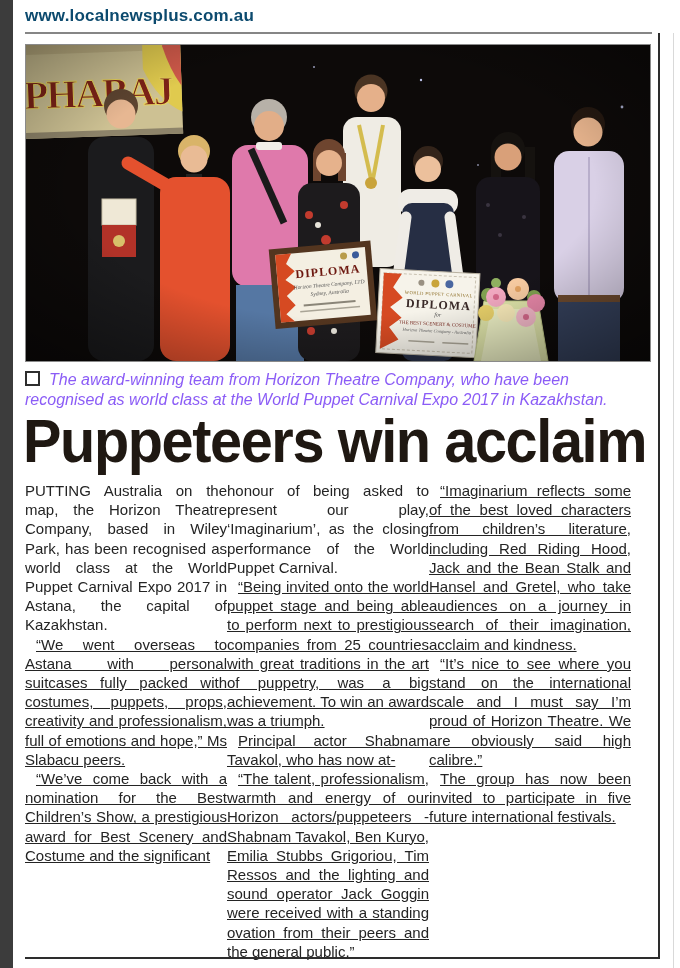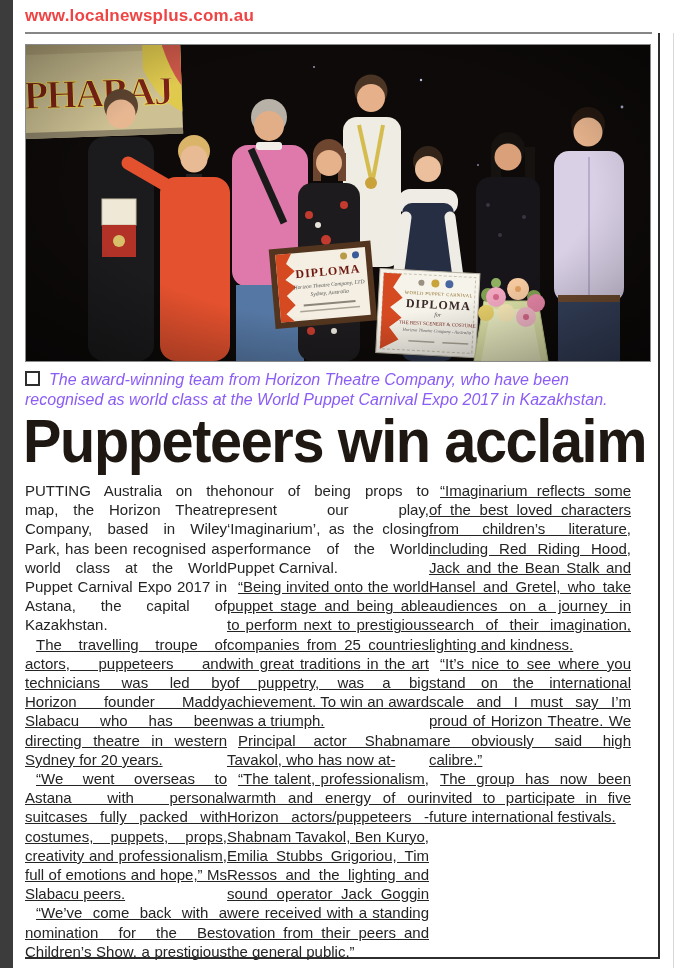--- a/index.html
+++ b/index.html
@@ -9,7 +9,7 @@
   }
   .left-strip { position:absolute; left:0; top:0; width:13px; height:968px; background:#3c3c3c; }
   .content { position:absolute; left:25px; top:0; width:632px; }
-  .site-header { padding-top:6px; font-size:17px; font-weight:bold; color:#ef4444; letter-spacing:.2px; }
+  .site-header { padding-top:6px; font-size:17px; font-weight:bold; color:#0c4a6e; letter-spacing:.2px; }
   .header-rule { margin:6px 0 0 0; border:none; height:2px; background:#868686; width:627px; }
   .photo-frame {
     margin:10px 0 0 0; width:624px; height:316px;

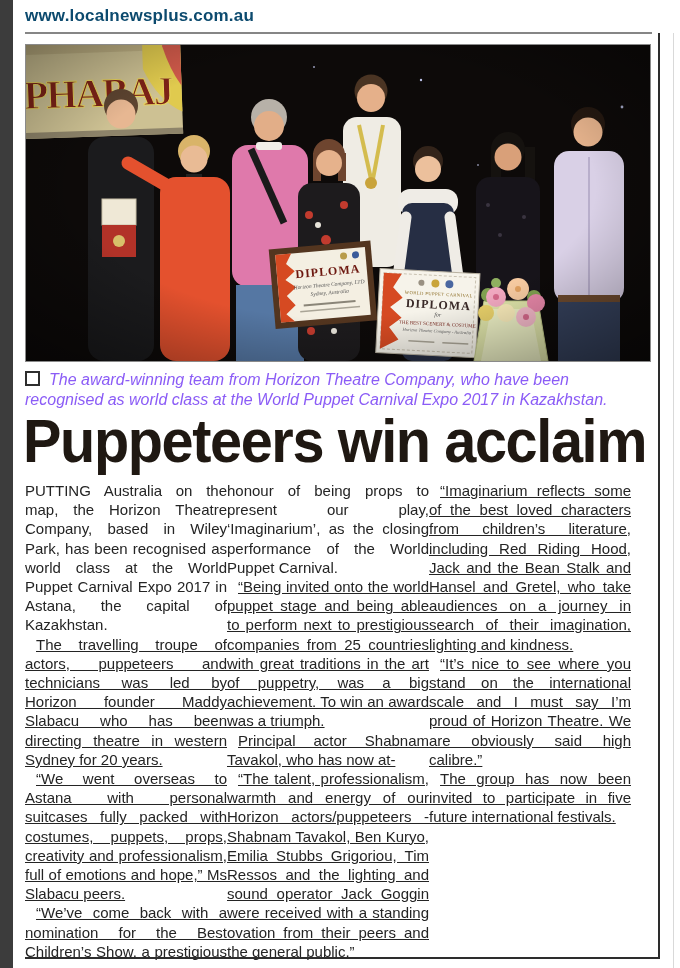--- a/index.html
+++ b/index.html
@@ -222,7 +222,7 @@
         <p class="indent">“We’ve come back with a nomination for the Best Children’s Show, a prestigious award for Best Scenery and Costume and the significant</p>
       </div>
       <div class="col">
-        <p>honour of being props to present our play, ‘Imaginarium’, as the closing performance of the World Puppet Carnival.</p>
+        <p>honour of being asked to present our play, ‘Imaginarium’, as the closing performance of the World Puppet Carnival.</p>
         <p class="indent">“Being invited onto the world puppet stage and being able to perform next to prestigious companies from 25 countries with great traditions in the art of puppetry, was a big achievement. To win an award was a triumph.</p>
         <p class="indent">Principal actor Shabnam Tavakol, who has now at-</p>
         <p class="indent">“The talent, professionalism, warmth and energy of our Horizon actors/puppeteers - Shabnam Tavakol, Ben Kuryo, Emilia Stubbs Grigoriou, Tim Ressos and the lighting and sound operator Jack Goggin were received with a standing ovation from their peers and the general public.”</p>

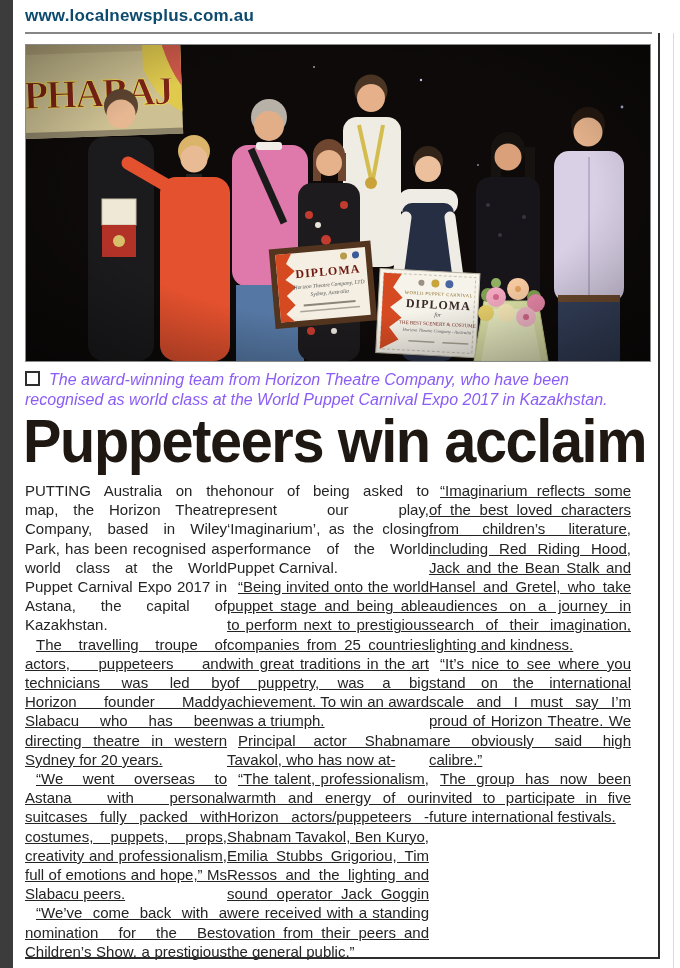--- a/index.html
+++ b/index.html
@@ -228,7 +228,7 @@
         <p class="indent">“The talent, professionalism, warmth and energy of our Horizon actors/puppeteers - Shabnam Tavakol, Ben Kuryo, Emilia Stubbs Grigoriou, Tim Ressos and the lighting and sound operator Jack Goggin were received with a standing ovation from their peers and the general public.”</p>
       </div>
       <div class="col">
-        <p class="indent">“Imaginarium reflects some of the best loved characters from children’s literature, including Red Riding Hood, Jack and the Bean Stalk and Hansel and Gretel, who take audiences on a journey in search of their imagination, lighting and kindness.</p>
+        <p class="indent">“Imaginarium reflects some of the best loved characters from children’s literature, including Red Riding Hood, Jack and the Bean Stalk and Hansel and Gretel, who take audiences on a journey in search of their imagination, acclaim and kindness.</p>
         <p class="indent">“It’s nice to see where you stand on the international scale and I must say I’m proud of Horizon Theatre. We are obviously said high calibre.”</p>
         <p class="indent">The group has now been invited to participate in five future international festivals.</p>
       </div>

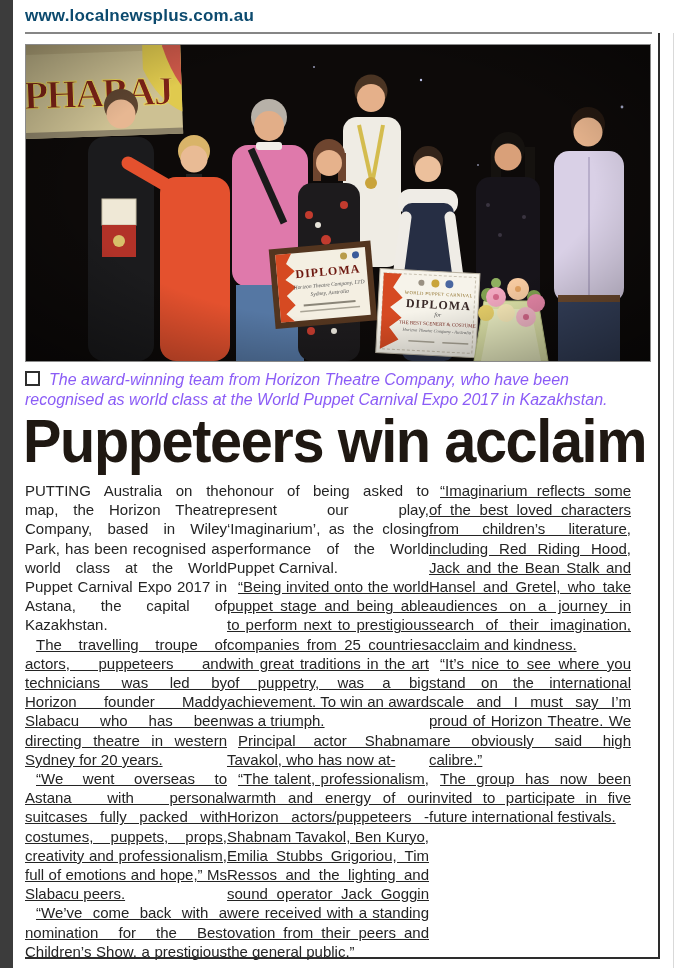--- a/index.html
+++ b/index.html
@@ -217,7 +217,6 @@
     <div class="columns">
       <div class="col">
         <p>PUTTING Australia on the map, the Horizon Theatre Company, based in Wiley Park, has been recognised as world class at the World Puppet Carnival Expo 2017 in Astana, the capital of Kazakhstan.</p>
-        <p class="indent">The travelling troupe of actors, puppeteers and technicians was led by Horizon founder Maddy Slabacu who has been directing theatre in western Sydney for 20 years.</p>
         <p class="indent">“We went overseas to Astana with personal suitcases fully packed with costumes, puppets, props, creativity and professionalism, full of emotions and hope,” Ms Slabacu peers.</p>
         <p class="indent">“We’ve come back with a nomination for the Best Children’s Show, a prestigious award for Best Scenery and Costume and the significant</p>
       </div>

